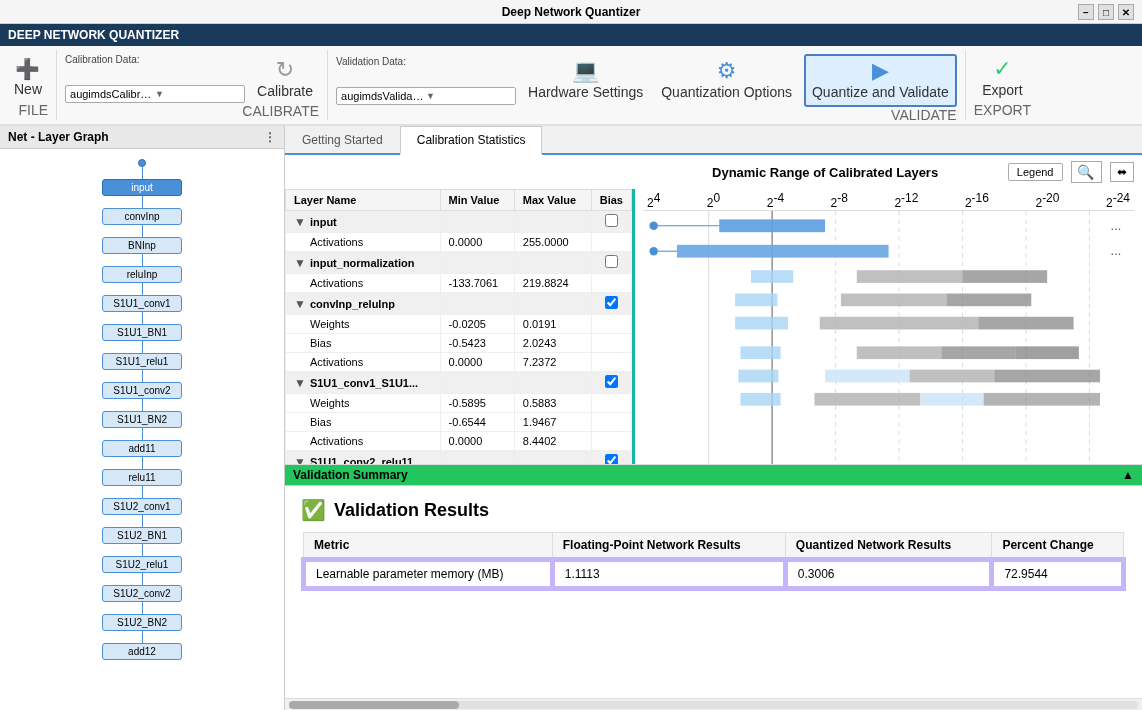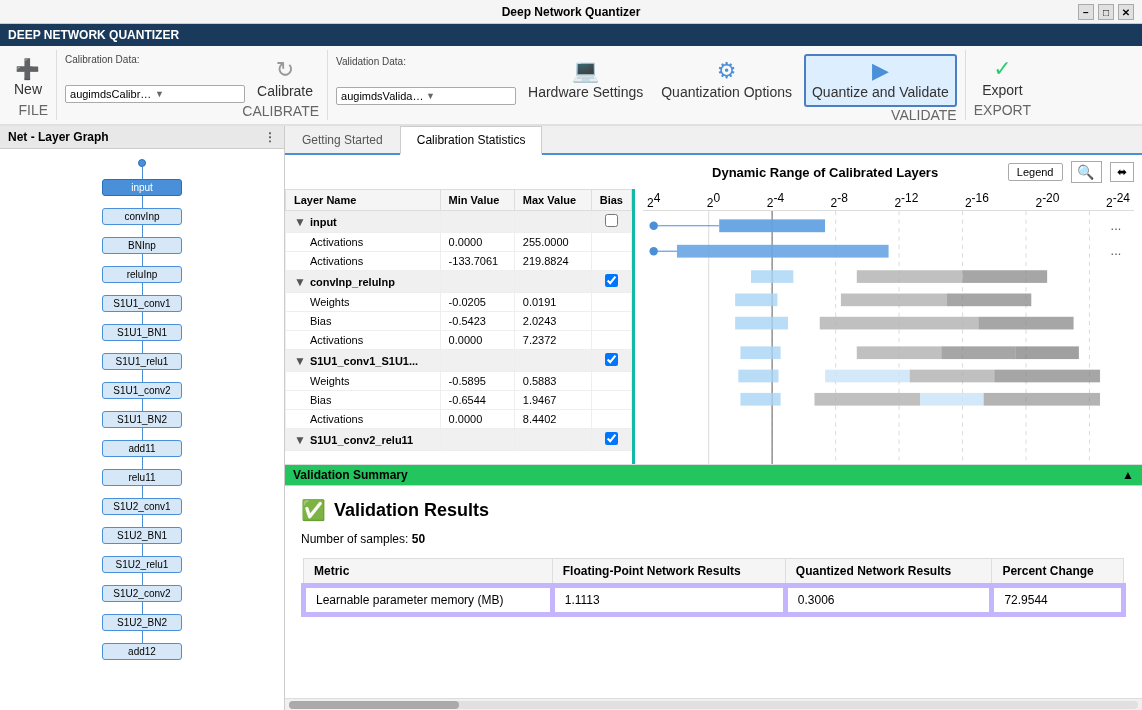--- a/index.html
+++ b/index.html
@@ -615,6 +615,12 @@
                   <td class="checkbox-cell"></td>
                 </tr>
 
+                <tr class="group-row">
+                  <td><span class="expand-arrow">▼</span>input_normalization</td>
+                  <td></td>
+                    <td></td>
+                  <td class="checkbox-cell"><input type="checkbox" style=""></td>
+                </tr>
                 <tr class="sub-row">
                   <td>Activations</td>
                   <td>-133.7061</td>

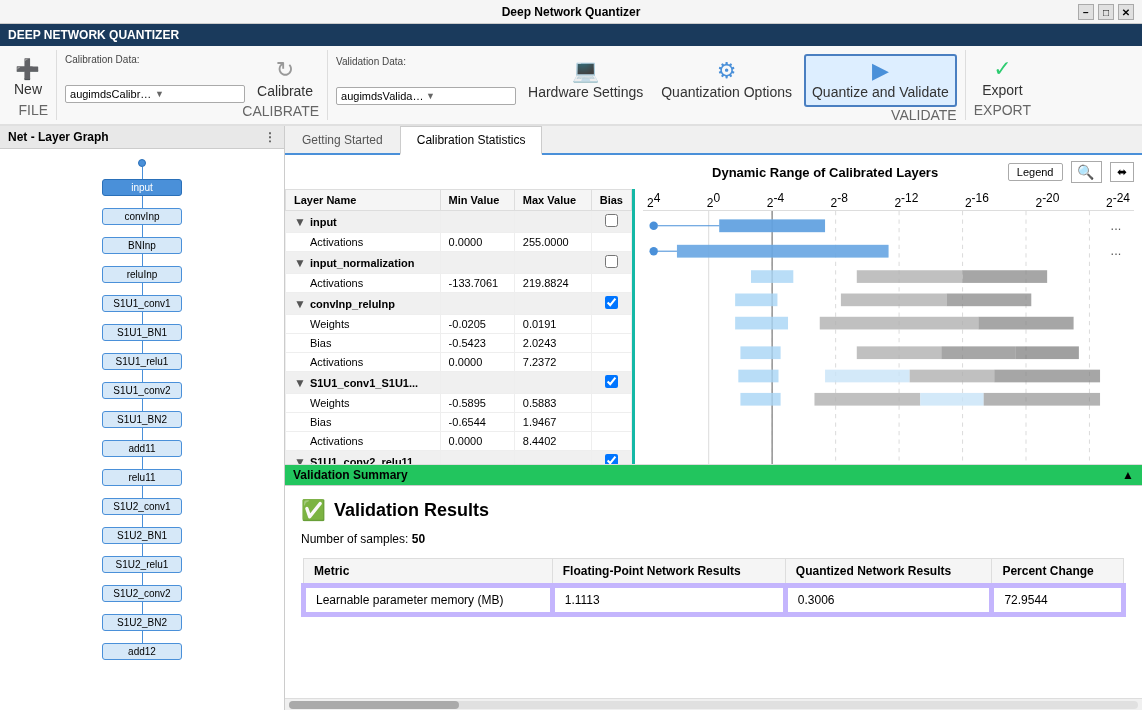--- a/index.html
+++ b/index.html
@@ -764,10 +764,6 @@
         <div class="validation-title-row">
           <span class="check-icon">✅</span>
           <span class="validation-title">Validation Results</span>
-        </div>
-        <div class="samples-count">
-          <span>Number of samples:</span>
-          <strong>50</strong>
         </div>
         <table class="validation-table">
           <thead>

